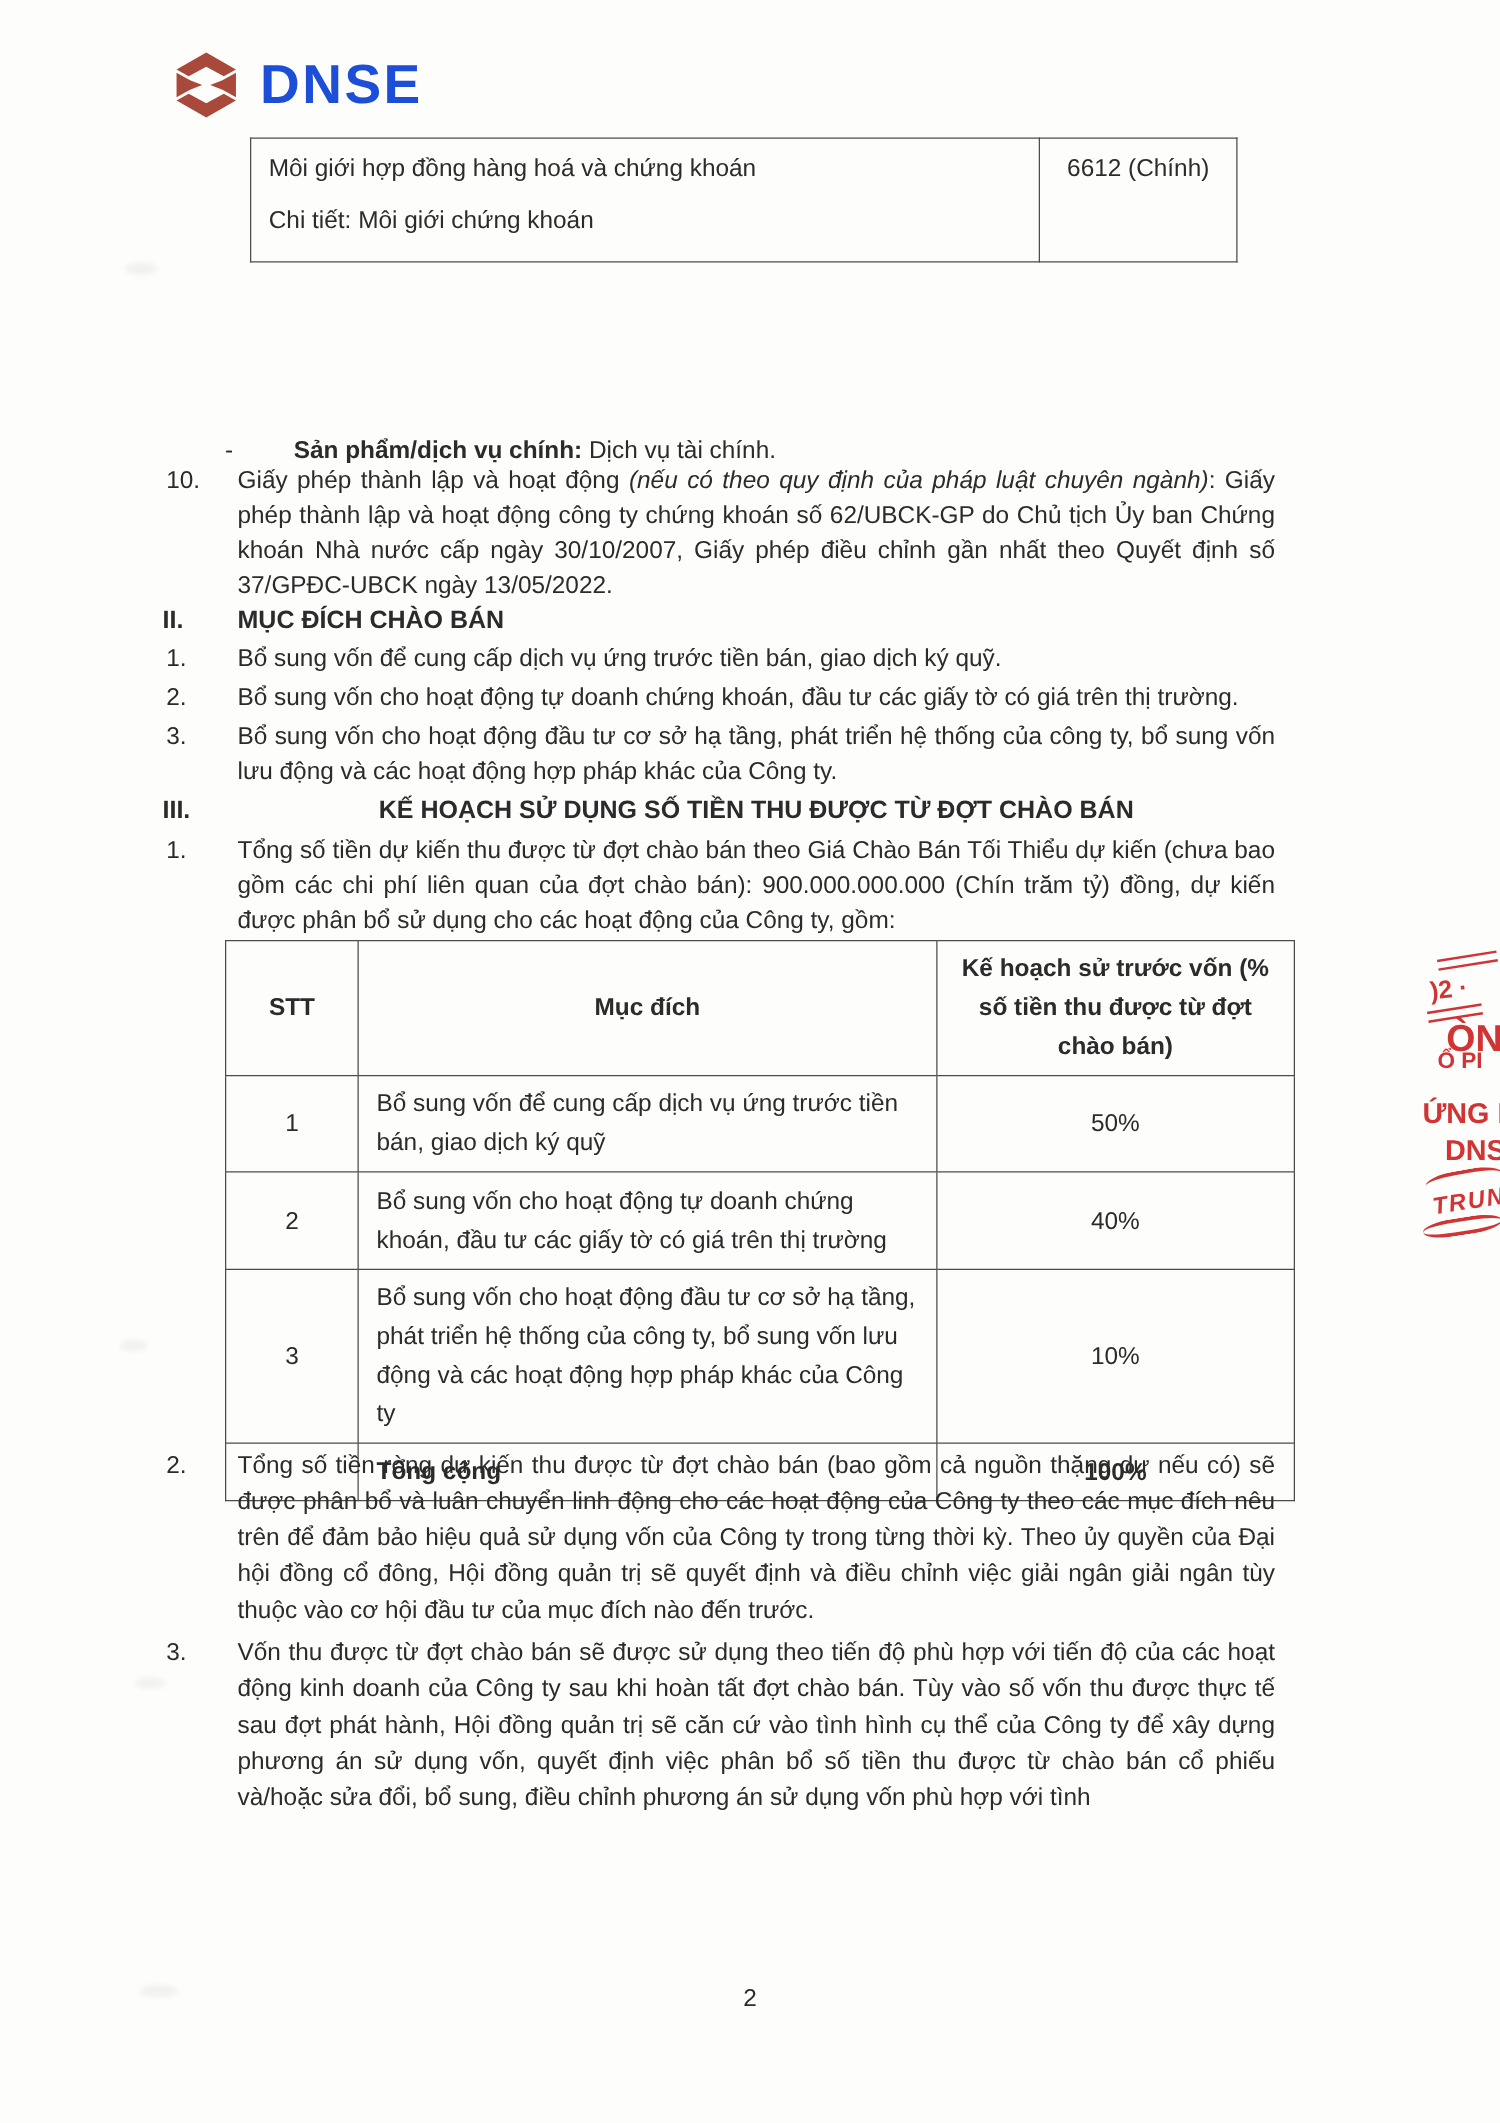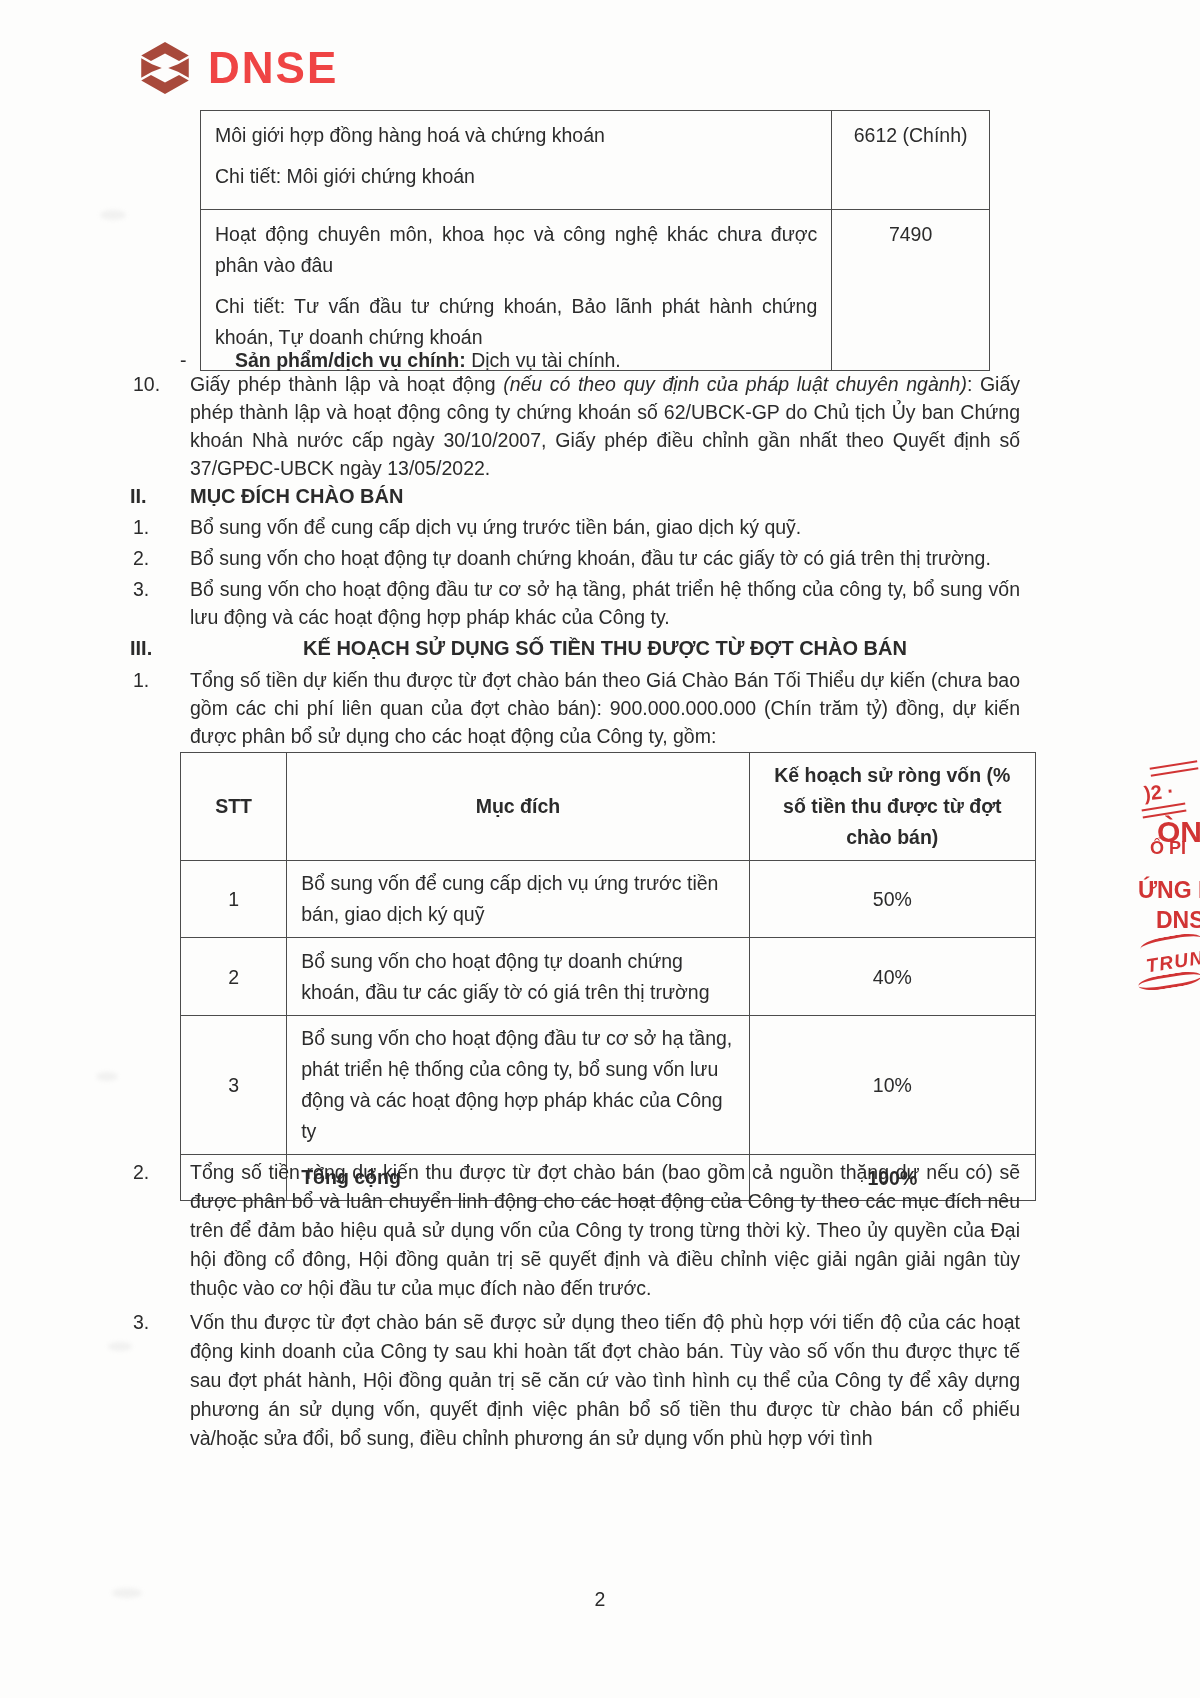--- a/index.html
+++ b/index.html
@@ -11,7 +11,7 @@
   
   .logo{position:absolute;left:138px;top:38px;display:flex;align-items:center;gap:16px;}
   .logo-icon polygon{fill:#a8493b;}
-  .logo-text{font-size:44px;font-weight:bold;color:#ef4444;letter-spacing:2px;line-height:1;}
+  .logo-text{font-size:44px;font-weight:bold;color:#1d4ed8;letter-spacing:2px;line-height:1;}
   
   table{border-collapse:collapse;}
   .tbl{position:absolute;background:#fdfdfc;}

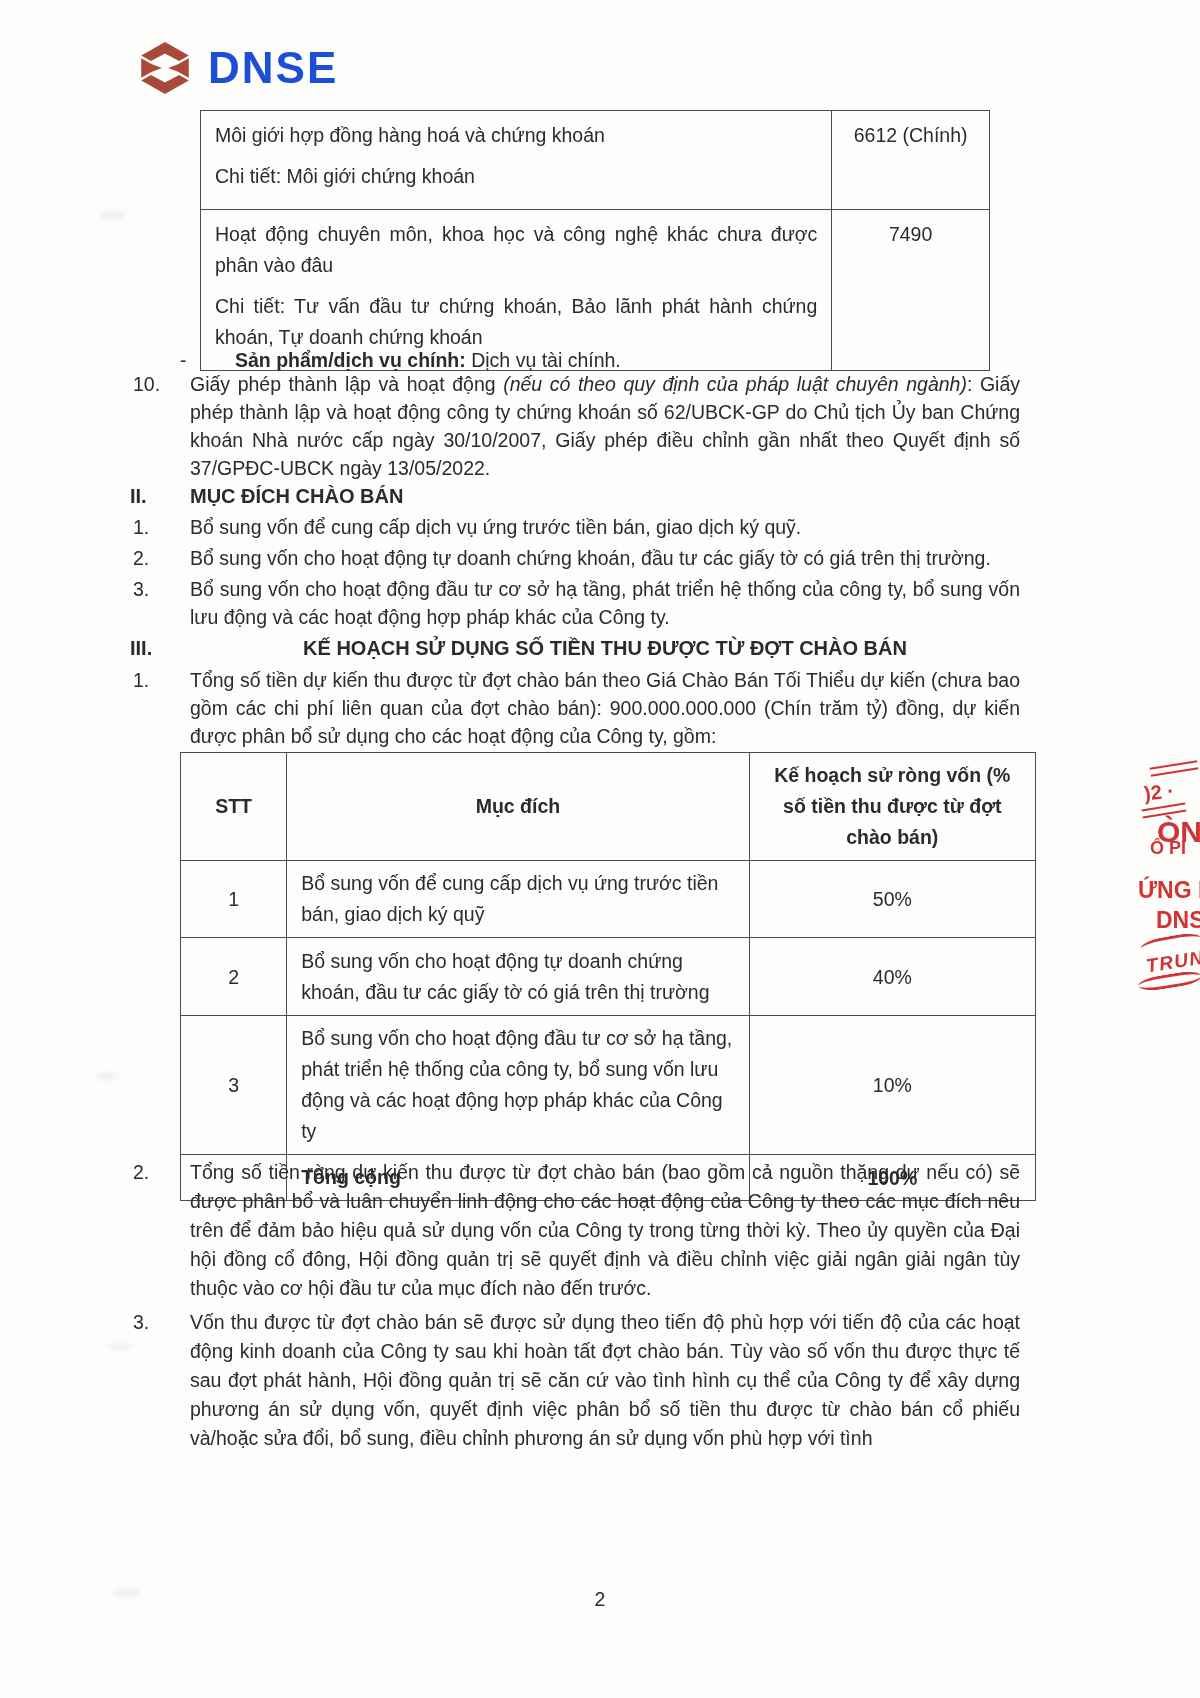--- a/index.html
+++ b/index.html
@@ -78,13 +78,6 @@
           <div class="para">Chi tiết: Môi giới chứng khoán</div>
         </td>
         <td class="code">6612 (Chính)</td>
-      </tr>
-      <tr class="row2">
-        <td class="act">
-          <div class="para">Hoạt động chuyên môn, khoa học và công nghệ khác chưa được phân vào đâu</div>
-          <div class="para">Chi tiết: Tư vấn đầu tư chứng khoán, Bảo lãnh phát hành chứng khoán, Tự doanh chứng khoán</div>
-        </td>
-        <td class="code">7490</td>
       </tr>
     </tbody>
   </table>

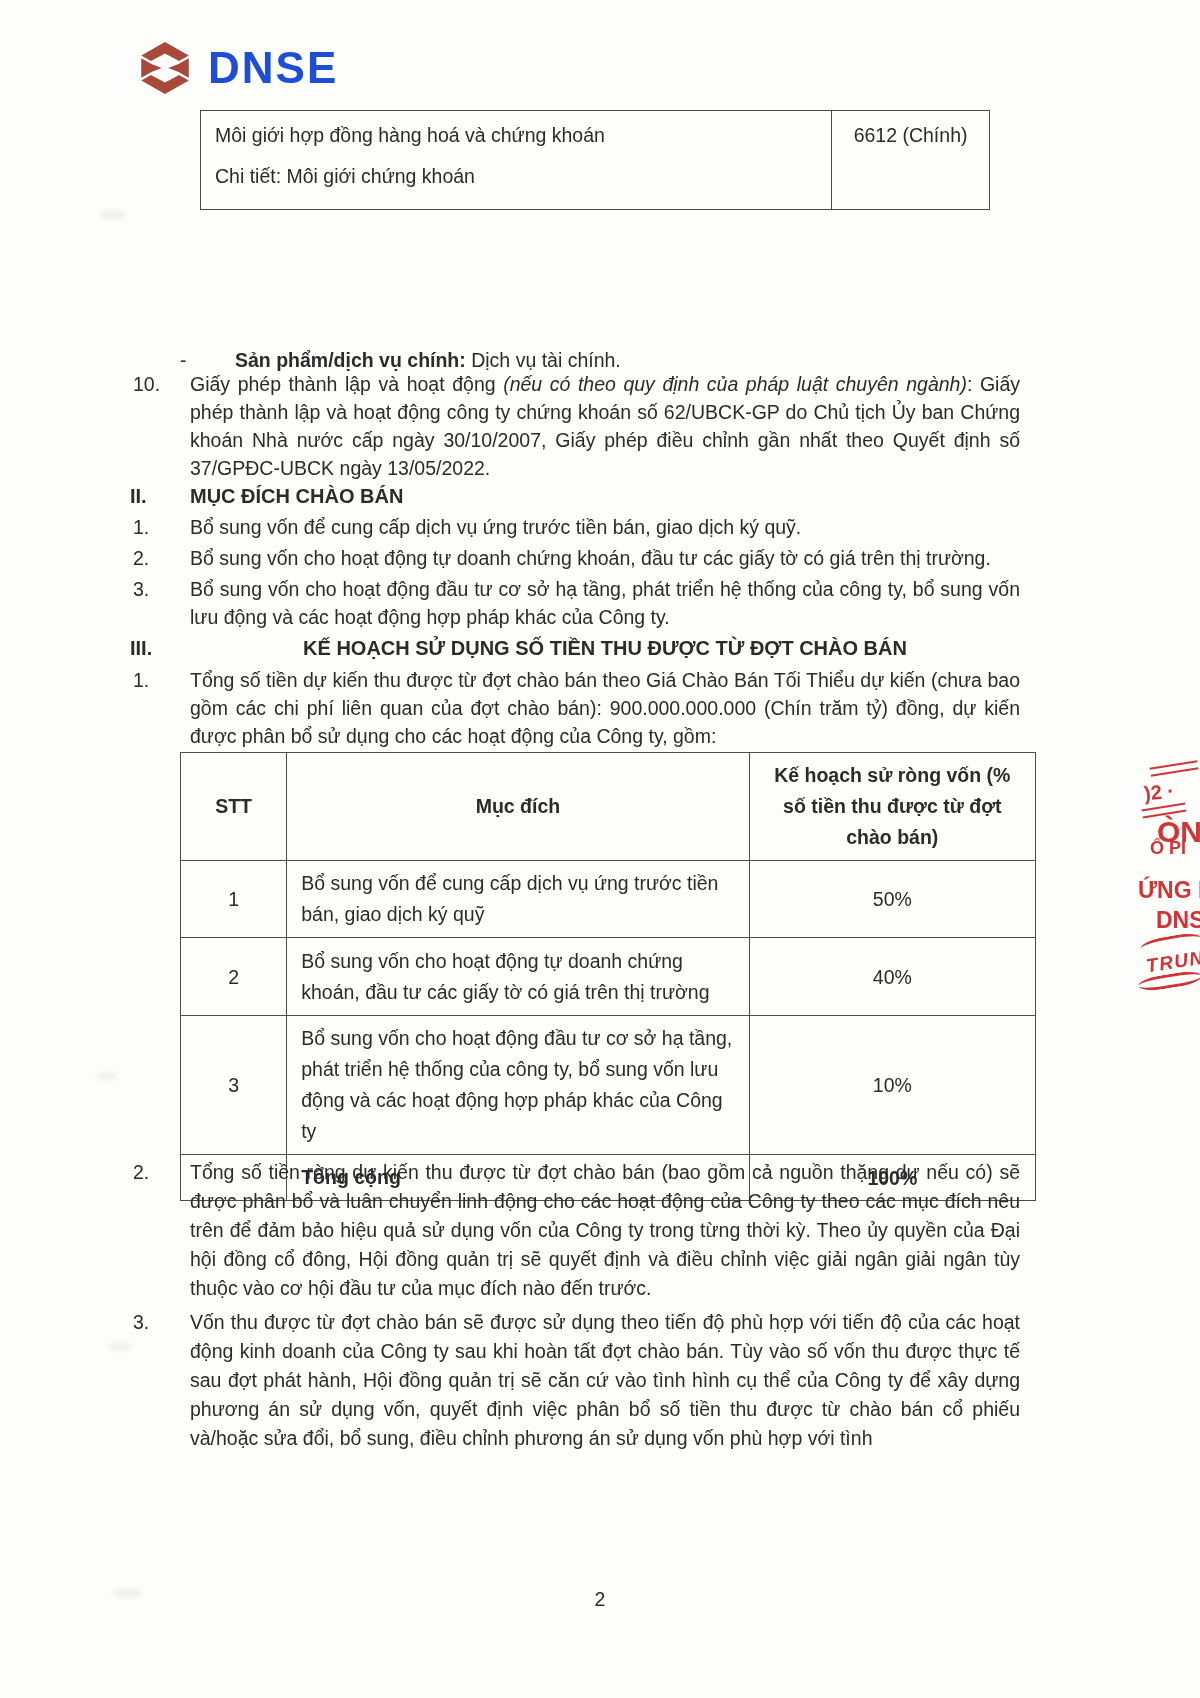--- a/index.html
+++ b/index.html
@@ -124,7 +124,7 @@
       <tr class="h-header">
         <th class="c-stt">STT</th>
         <th class="c-purpose">Mục đích</th>
-        <th class="c-plan">Kế hoạch sử ròng vốn (% số tiền thu được từ đợt chào bán)</th>
+        <th class="c-plan">Kế hoạch sử trước vốn (% số tiền thu được từ đợt chào bán)</th>
       </tr>
     </thead>
     <tbody>

